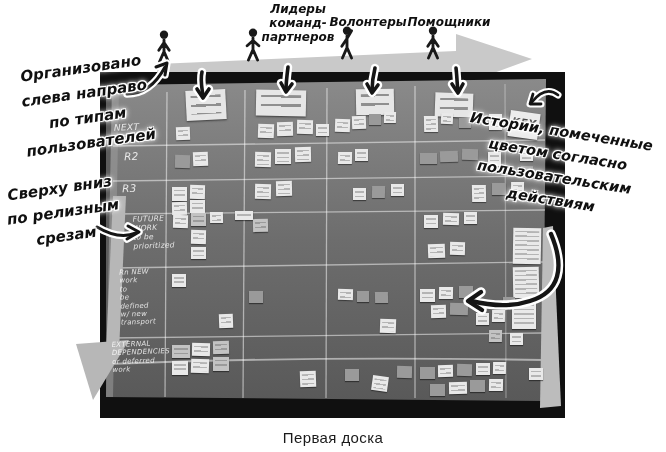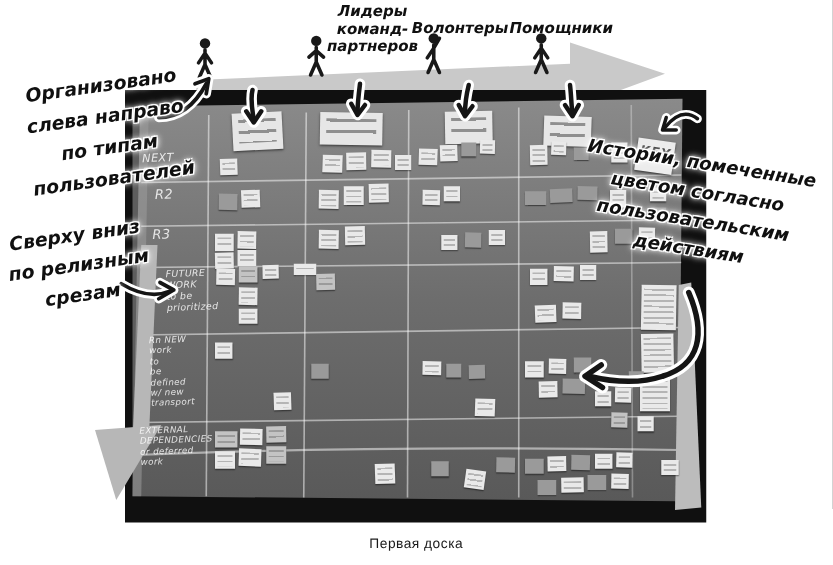--- a/index.html
+++ b/index.html
@@ -45,7 +45,7 @@
   .rl5{left:112px;top:340px;font-size:7px;}
   
   .caption{position:absolute;z-index:1;left:0;top:429px;width:666px;text-align:center;
-           font-size:11px;color:#1a1a1a;letter-spacing:.4px;font-family:"Liberation Sans",sans-serif;}
+           font-size:15px;color:#1a1a1a;letter-spacing:.4px;font-family:"Liberation Sans",sans-serif;}
   
   .halo{stroke:#ffffff;fill:none;stroke-linecap:round;stroke-linejoin:round;}
   .ink{stroke:#151515;fill:none;stroke-linecap:round;stroke-linejoin:round;}

